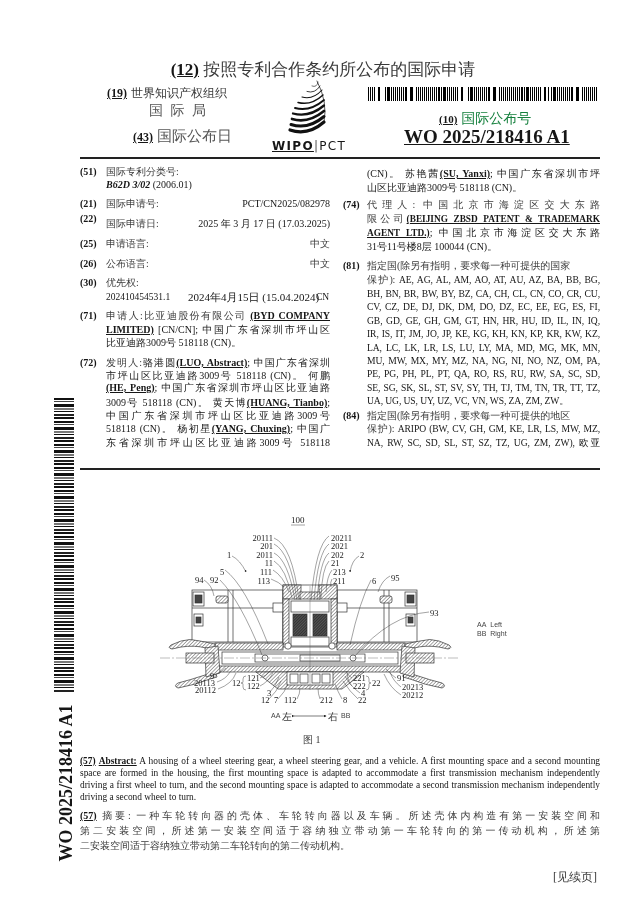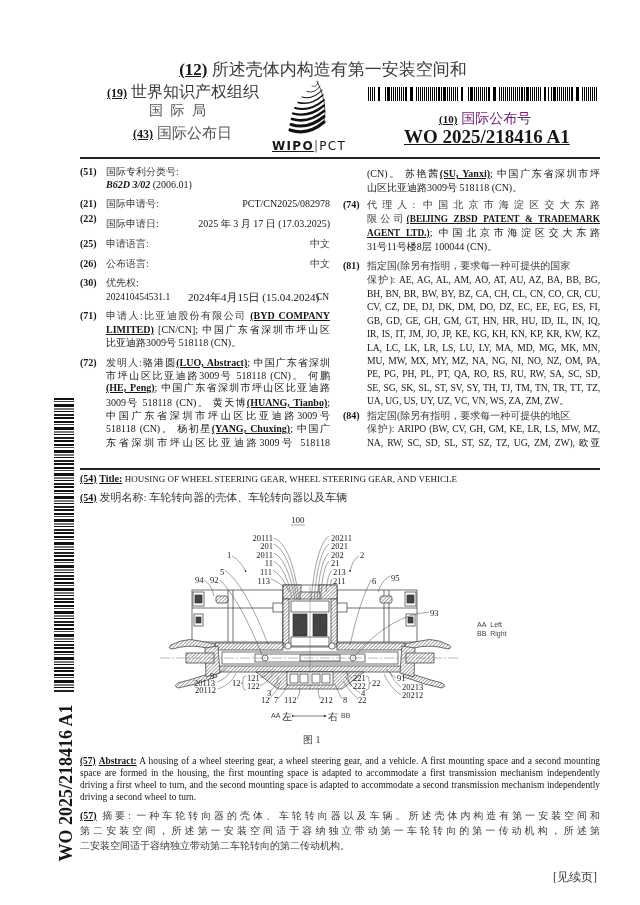--- a/index.html
+++ b/index.html
@@ -33,7 +33,7 @@
 
   <div class="abs" style="left:0;top:60px;width:646px;height:20px;line-height:20px;text-align:center;font-size:17px;white-space:nowrap;">
     <span class="b">(12)</span>
-    <span class="zh">所述壳体内构造有第一安装空间和</span>
+    <span class="zh">按照专利合作条约所公布的国际申请</span>
   </div>
 
   <div class="abs" style="left:107px;top:83px;height:18px;line-height:18px;white-space:nowrap;">

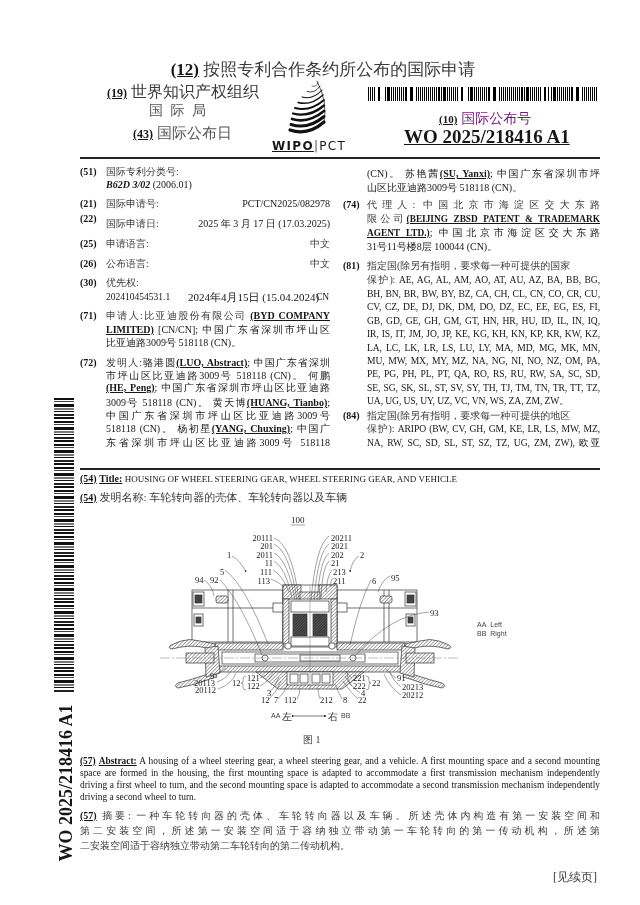--- a/index.html
+++ b/index.html
@@ -38,7 +38,7 @@
 
   <div class="abs" style="left:107px;top:83px;height:18px;line-height:18px;white-space:nowrap;">
     <span class="b" style="font-size:12px">(19)</span>
-    <span class="zh" style="font-size:16px">世界知识产权组织</span>
+    <span class="zh" style="font-size:12px">世界知识产权组织</span>
   </div>
   <div class="abs zh" style="left:149px;top:102px;font-size:14px;letter-spacing:2px;white-space:nowrap;color:#555;">国 际 局</div>
 

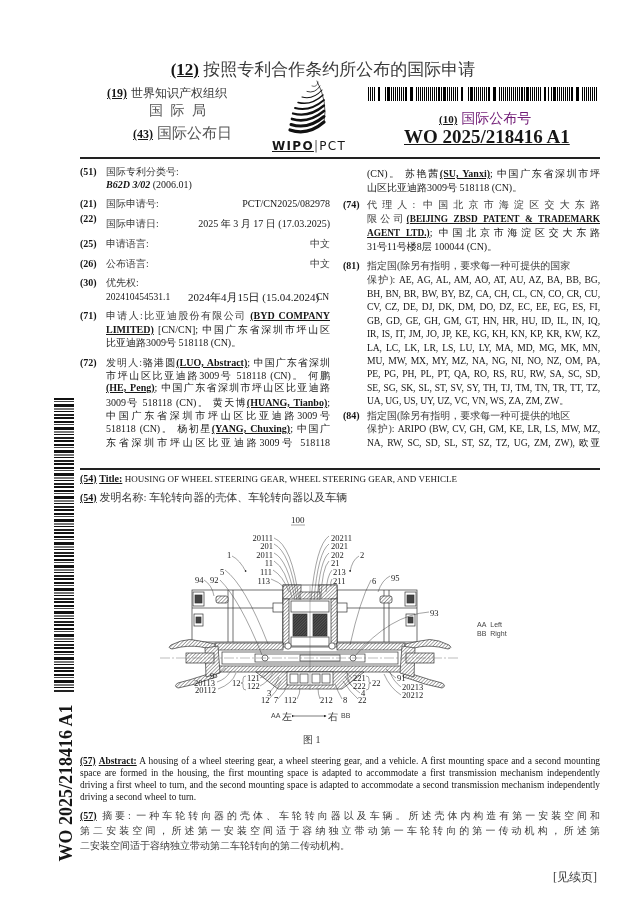--- a/index.html
+++ b/index.html
@@ -69,7 +69,7 @@
 
   <div class="abs" style="left:439px;top:109px;height:17px;line-height:17px;white-space:nowrap;">
     <span class="b" style="font-size:11px">(10)</span>
-    <span class="zh" style="font-size:14px;color:#701a75">国际公布号</span>
+    <span class="zh" style="font-size:14px;color:#15803d">国际公布号</span>
   </div>
   <div class="abs b" style="left:404px;top:126px;font-size:19px;white-space:nowrap;">WO 2025/218416 A1</div>
 

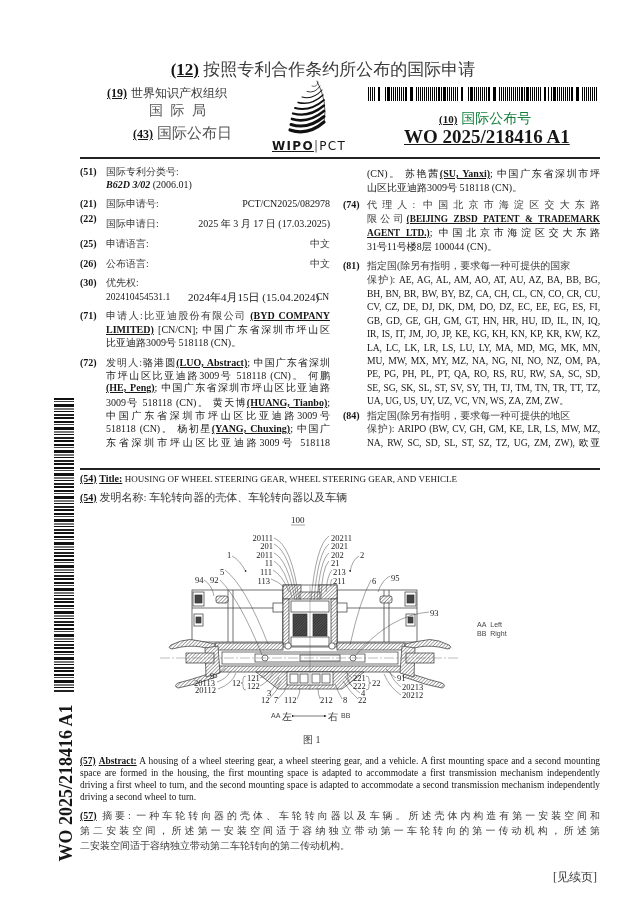--- a/index.html
+++ b/index.html
@@ -42,7 +42,7 @@
   </div>
   <div class="abs zh" style="left:149px;top:102px;font-size:14px;letter-spacing:2px;white-space:nowrap;color:#555;">国 际 局</div>
 
-  <div class="abs" style="left:133px;top:124px;height:18px;line-height:18px;white-space:nowrap;">
+  <div class="abs" style="left:133px;top:124px;height:18px;line-height:24px;white-space:nowrap;">
     <span class="b" style="font-size:12px">(43)</span>
     <span class="zh" style="font-size:15px;color:#555">国际公布日</span>
   </div>

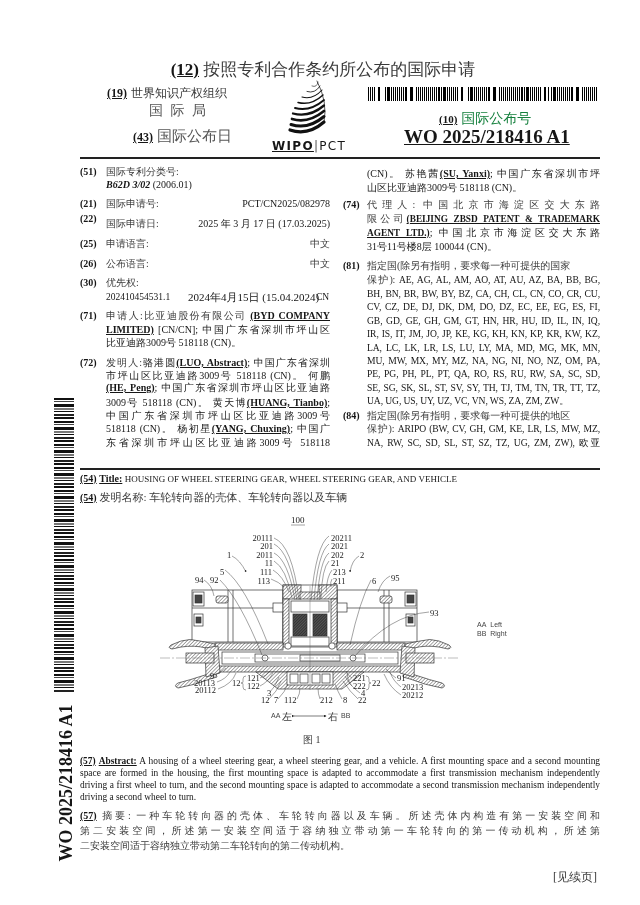--- a/index.html
+++ b/index.html
@@ -166,11 +166,6 @@
 
   <div class="rule" style="top:468px;height:1.5px"></div>
 
-  <div class="ln" style="left:80px;top:472px">
-    <span class="b">(54)</span>
-    <span class="b">Title:</span>
-    <span style="font-size:9px">HOUSING OF WHEEL STEERING GEAR, WHEEL STEERING GEAR, AND VEHICLE</span>
-  </div>
   <div class="ln" style="left:80px;top:490px;font-size:11px">
     <span class="b" style="font-size:10px">(54)</span>
     <span class="zh">发明名称:</span><span class="zh"> 车轮转向器的壳体、车轮转向器以及车辆</span>

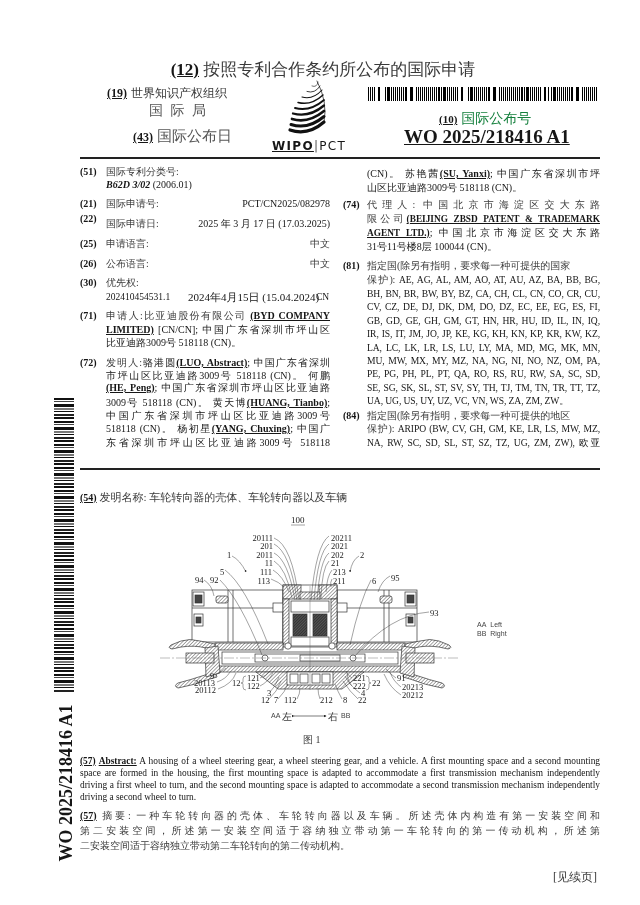--- a/index.html
+++ b/index.html
@@ -166,10 +166,6 @@
 
   <div class="rule" style="top:468px;height:1.5px"></div>
 
-  <div class="ln" style="left:80px;top:490px;font-size:11px">
-    <span class="b" style="font-size:10px">(54)</span>
-    <span class="zh">发明名称:</span><span class="zh"> 车轮转向器的壳体、车轮转向器以及车辆</span>
-  </div>
 
   <svg class="abs" style="left:150px;top:505px" width="340" height="225" viewBox="150 505 340 225">
     <defs>

